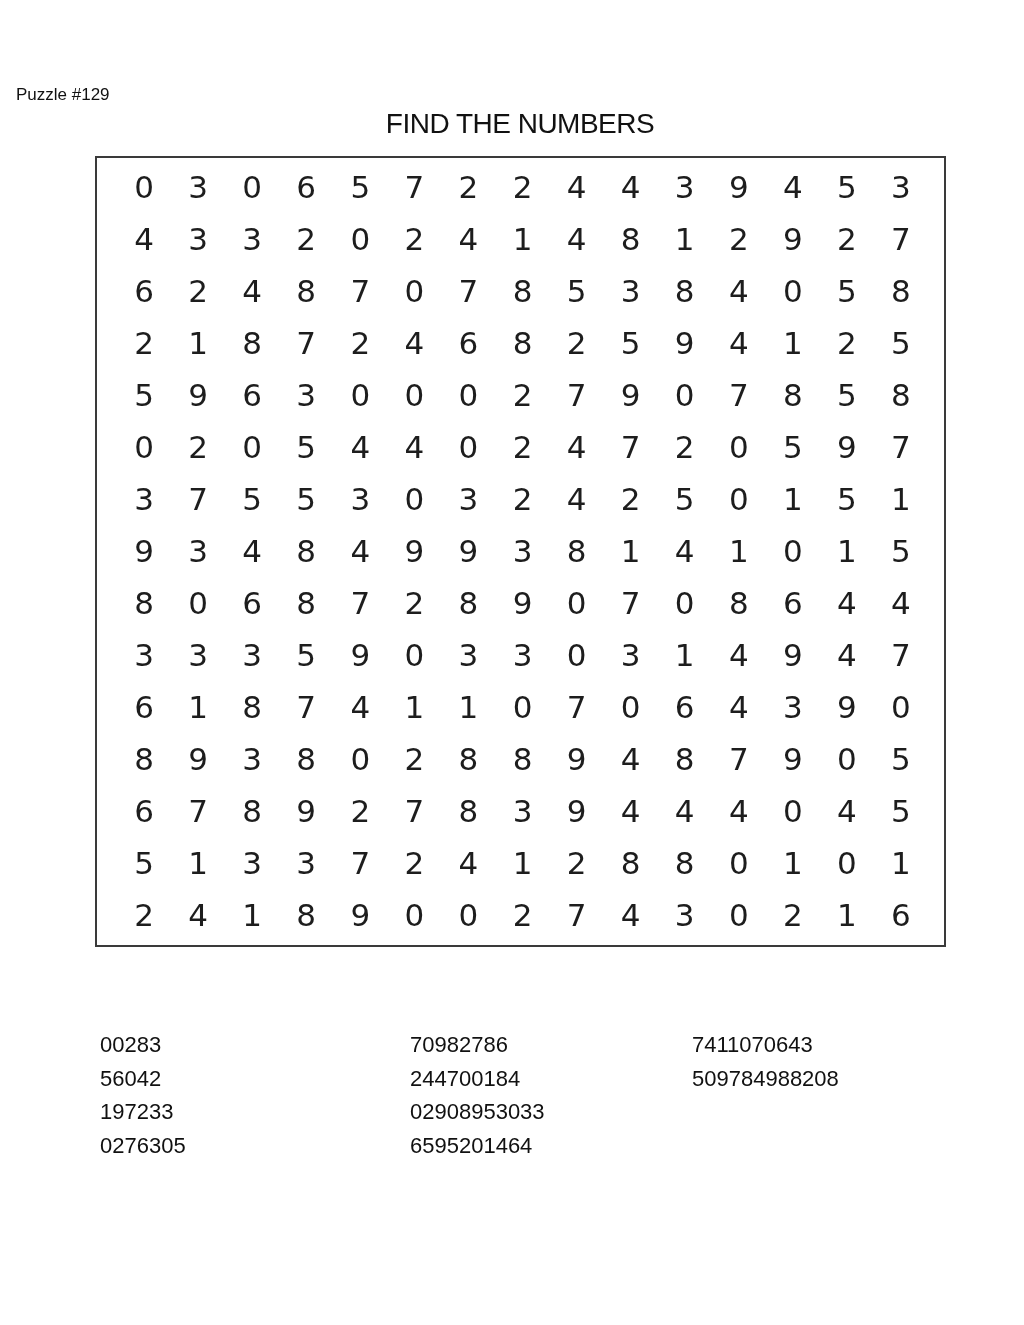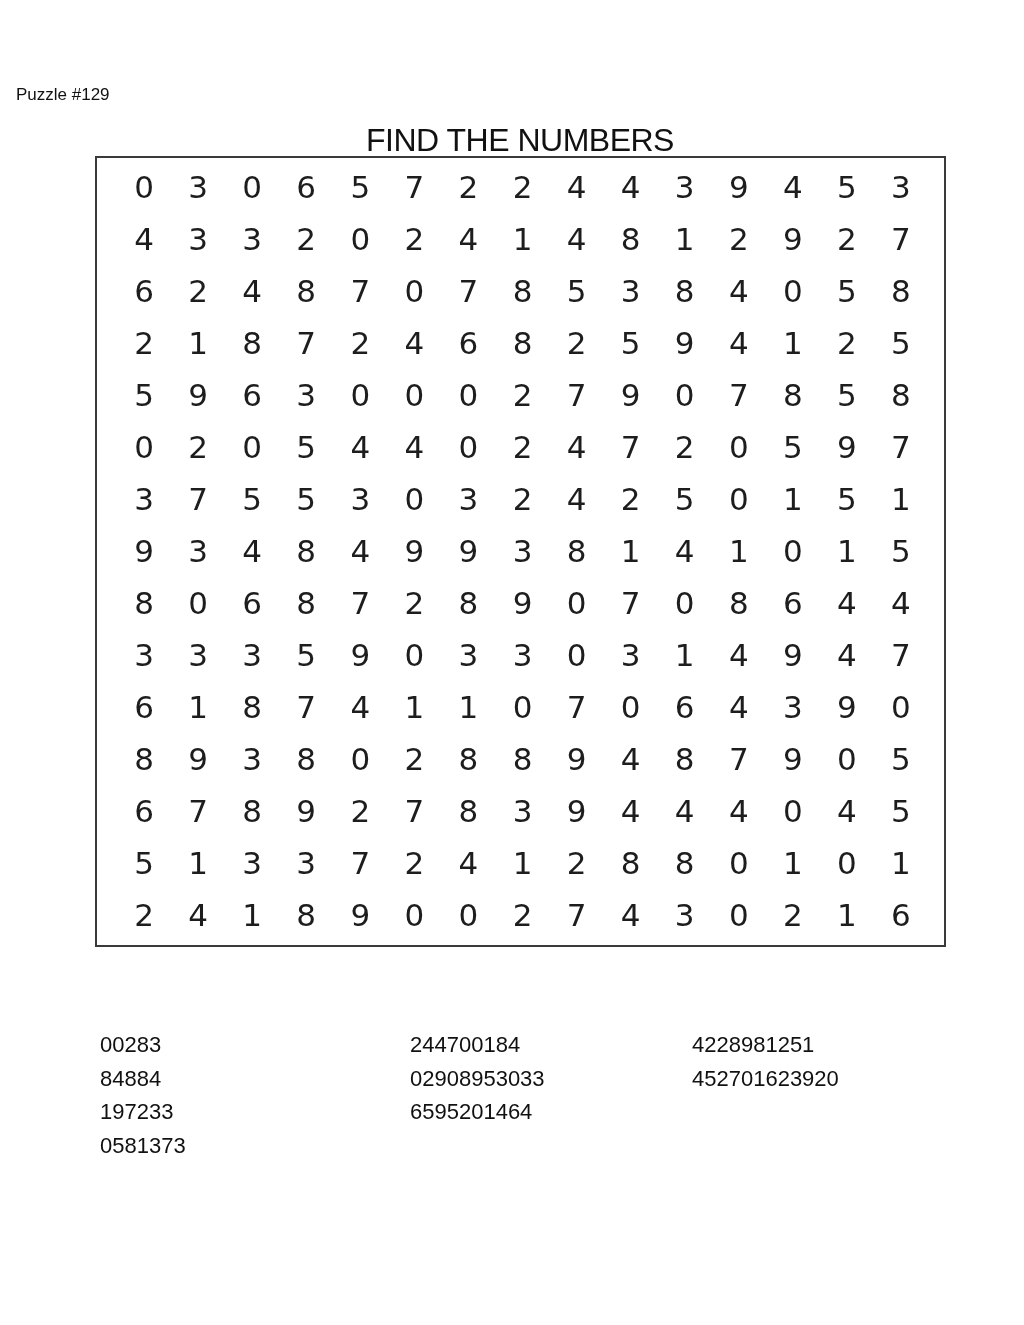--- a/index.html
+++ b/index.html
@@ -25,10 +25,10 @@
   .title{
     position:absolute;top:108px;left:16px;right:0;
     text-align:center;
-    font-size:32px;
+    font-size:28px;
     font-weight:400;
     letter-spacing:-0.5px;
-    margin:14px;
+    margin:0;
     color:#111;
   }
   .grid-box{

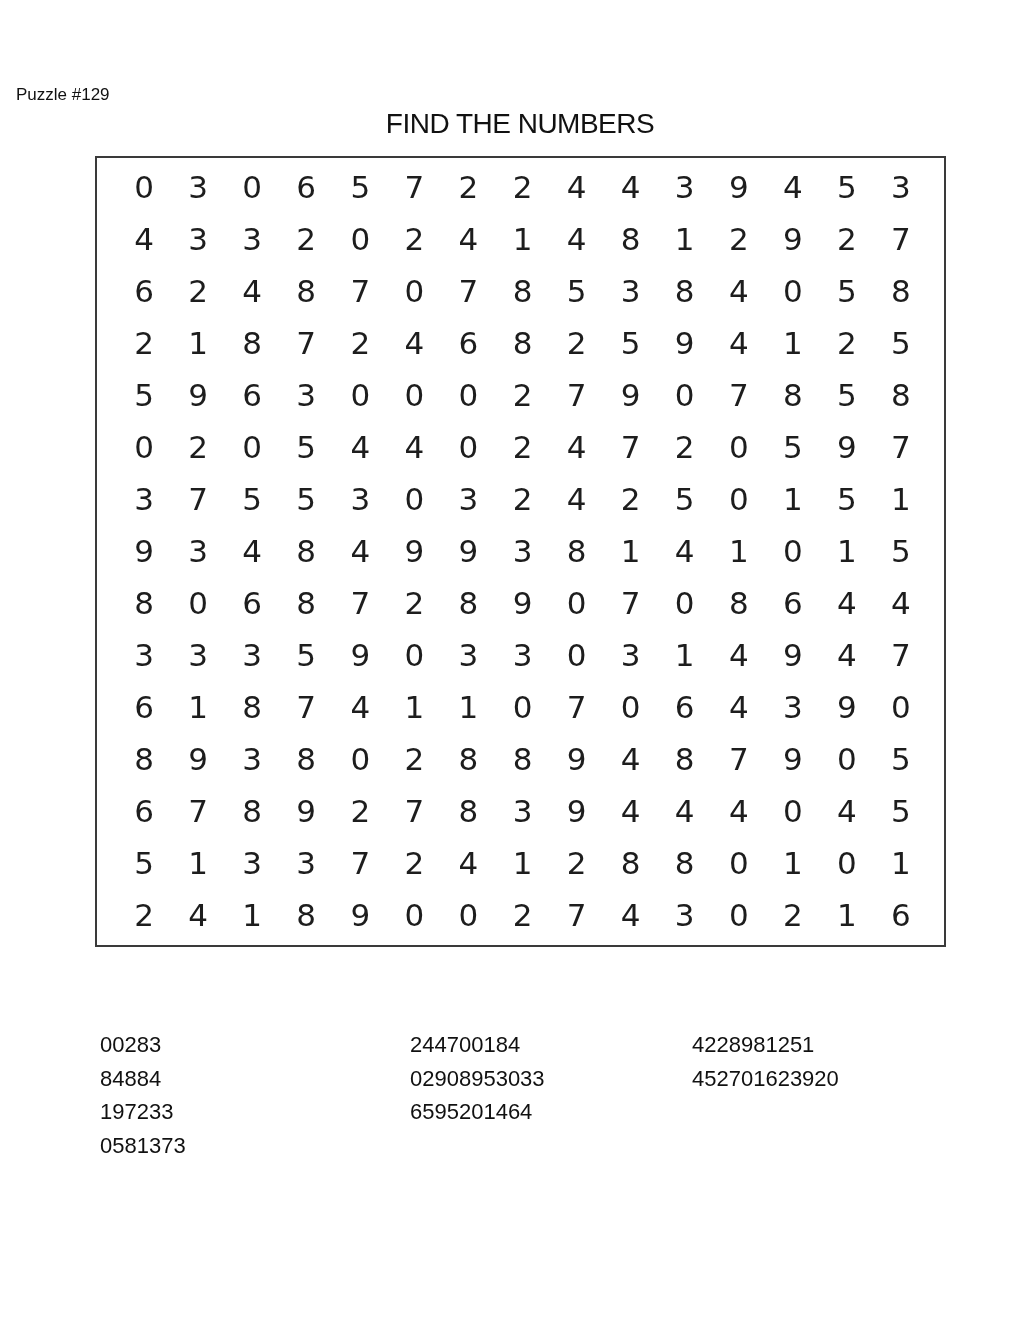--- a/index.html
+++ b/index.html
@@ -309,6 +309,7 @@
         <div class="word">0581373</div>
       </div>
       <div class="word-col">
+        <div class="word">70982786</div>
         <div class="word">244700184</div>
         <div class="word">02908953033</div>
         <div class="word">6595201464</div>

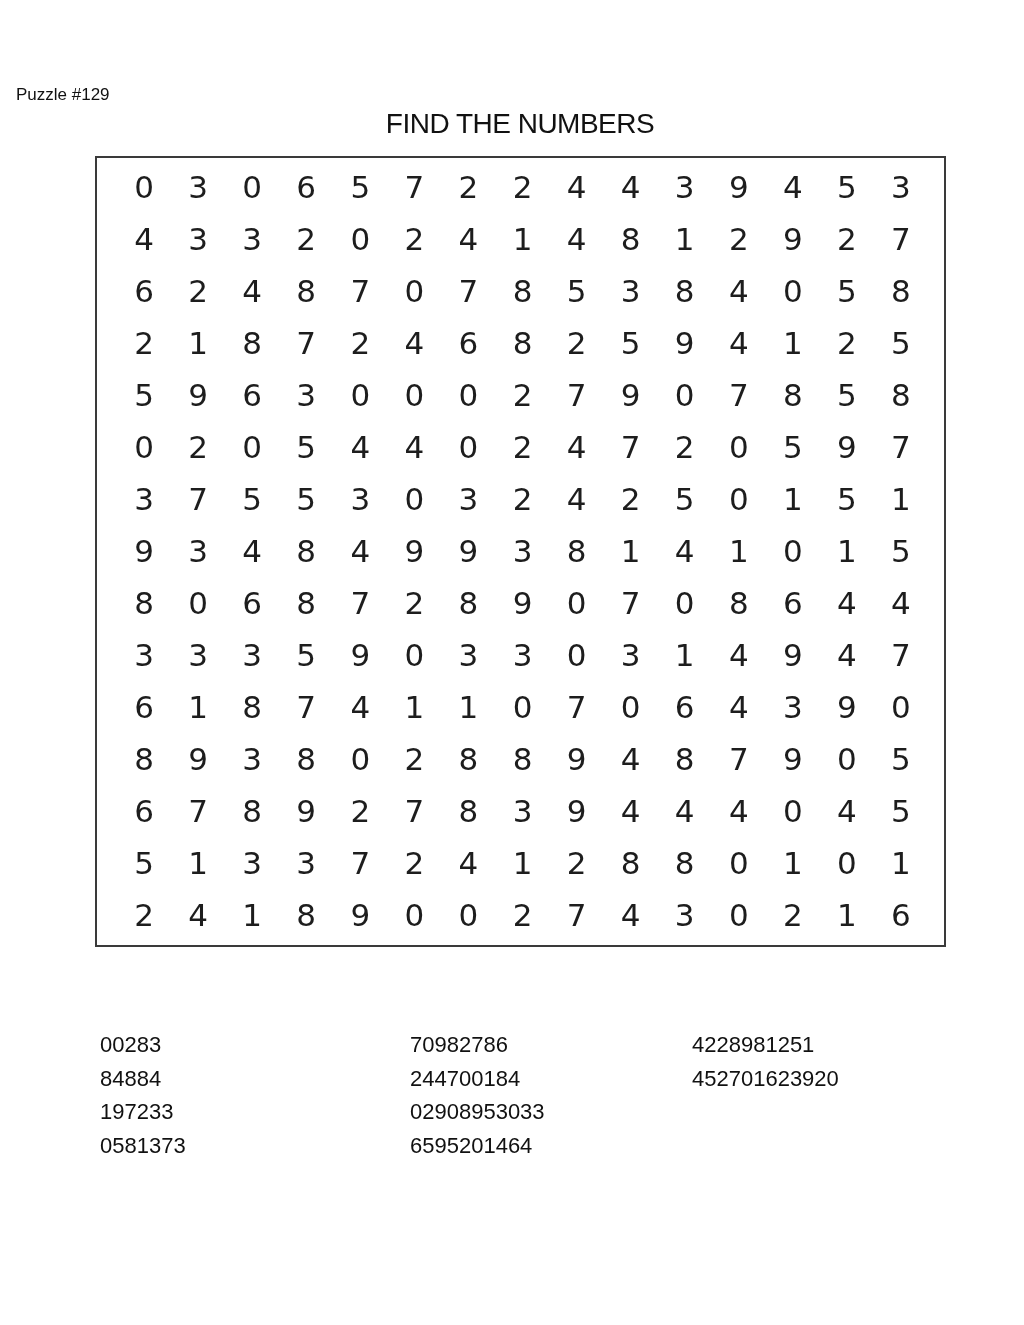--- a/index.html
+++ b/index.html
@@ -315,7 +315,7 @@
         <div class="word">6595201464</div>
       </div>
       <div class="word-col">
-        <div class="word">4228981251</div>
+        <div class="word">7411070643</div>
         <div class="word">452701623920</div>
       </div>
     </div>

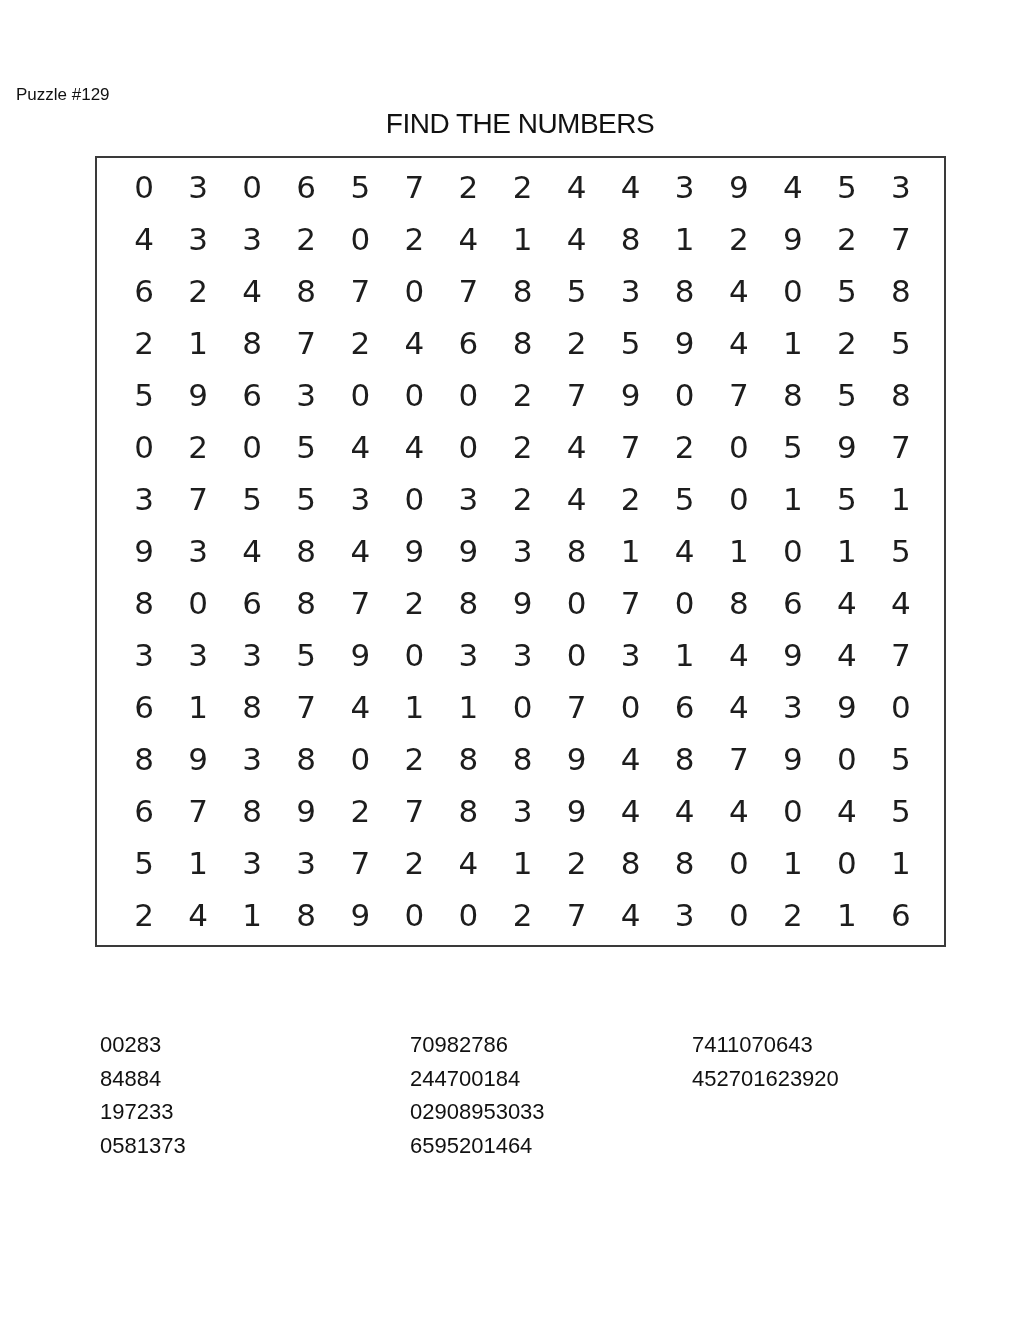--- a/index.html
+++ b/index.html
@@ -304,7 +304,7 @@
   <div class="word-list">
       <div class="word-col">
         <div class="word">00283</div>
-        <div class="word">84884</div>
+        <div class="word">56042</div>
         <div class="word">197233</div>
         <div class="word">0581373</div>
       </div>

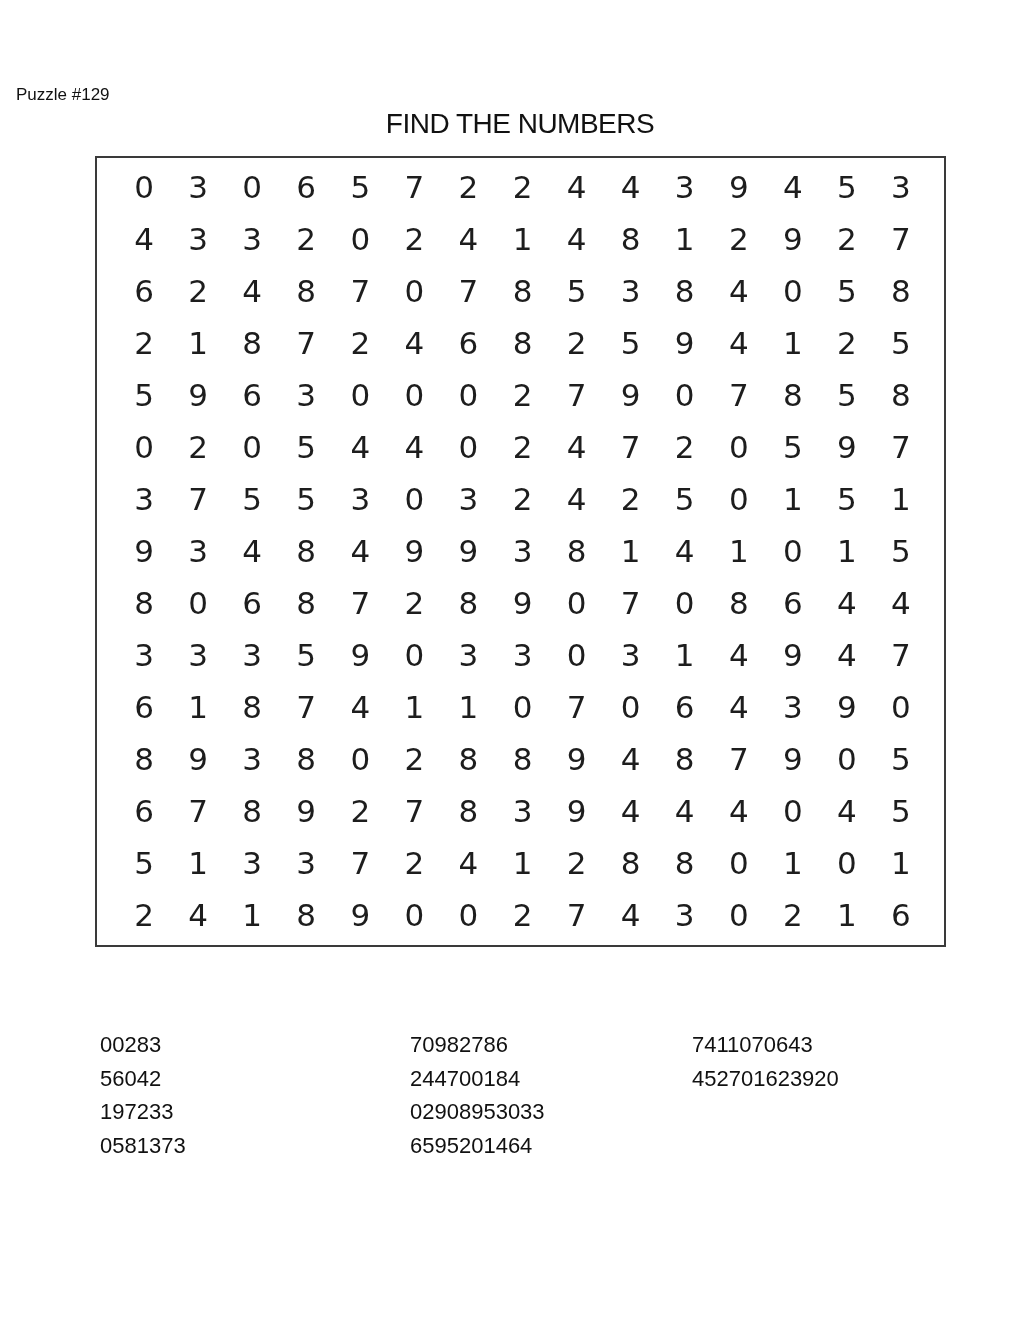--- a/index.html
+++ b/index.html
@@ -316,7 +316,7 @@
       </div>
       <div class="word-col">
         <div class="word">7411070643</div>
-        <div class="word">452701623920</div>
+        <div class="word">509784988208</div>
       </div>
     </div>
 </div>

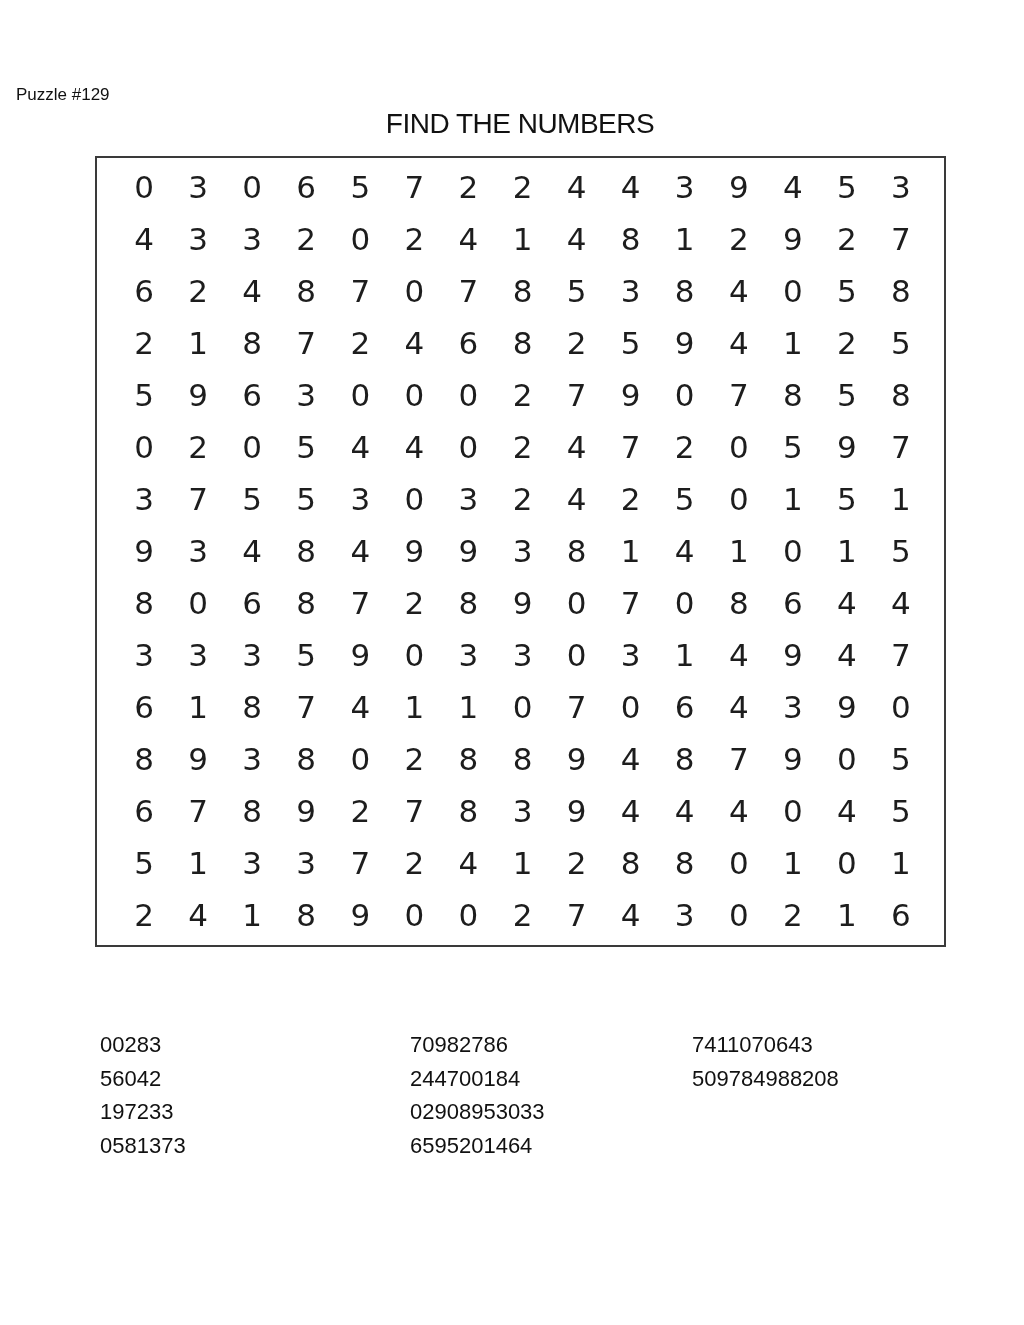--- a/index.html
+++ b/index.html
@@ -306,7 +306,7 @@
         <div class="word">00283</div>
         <div class="word">56042</div>
         <div class="word">197233</div>
-        <div class="word">0581373</div>
+        <div class="word">0276305</div>
       </div>
       <div class="word-col">
         <div class="word">70982786</div>

